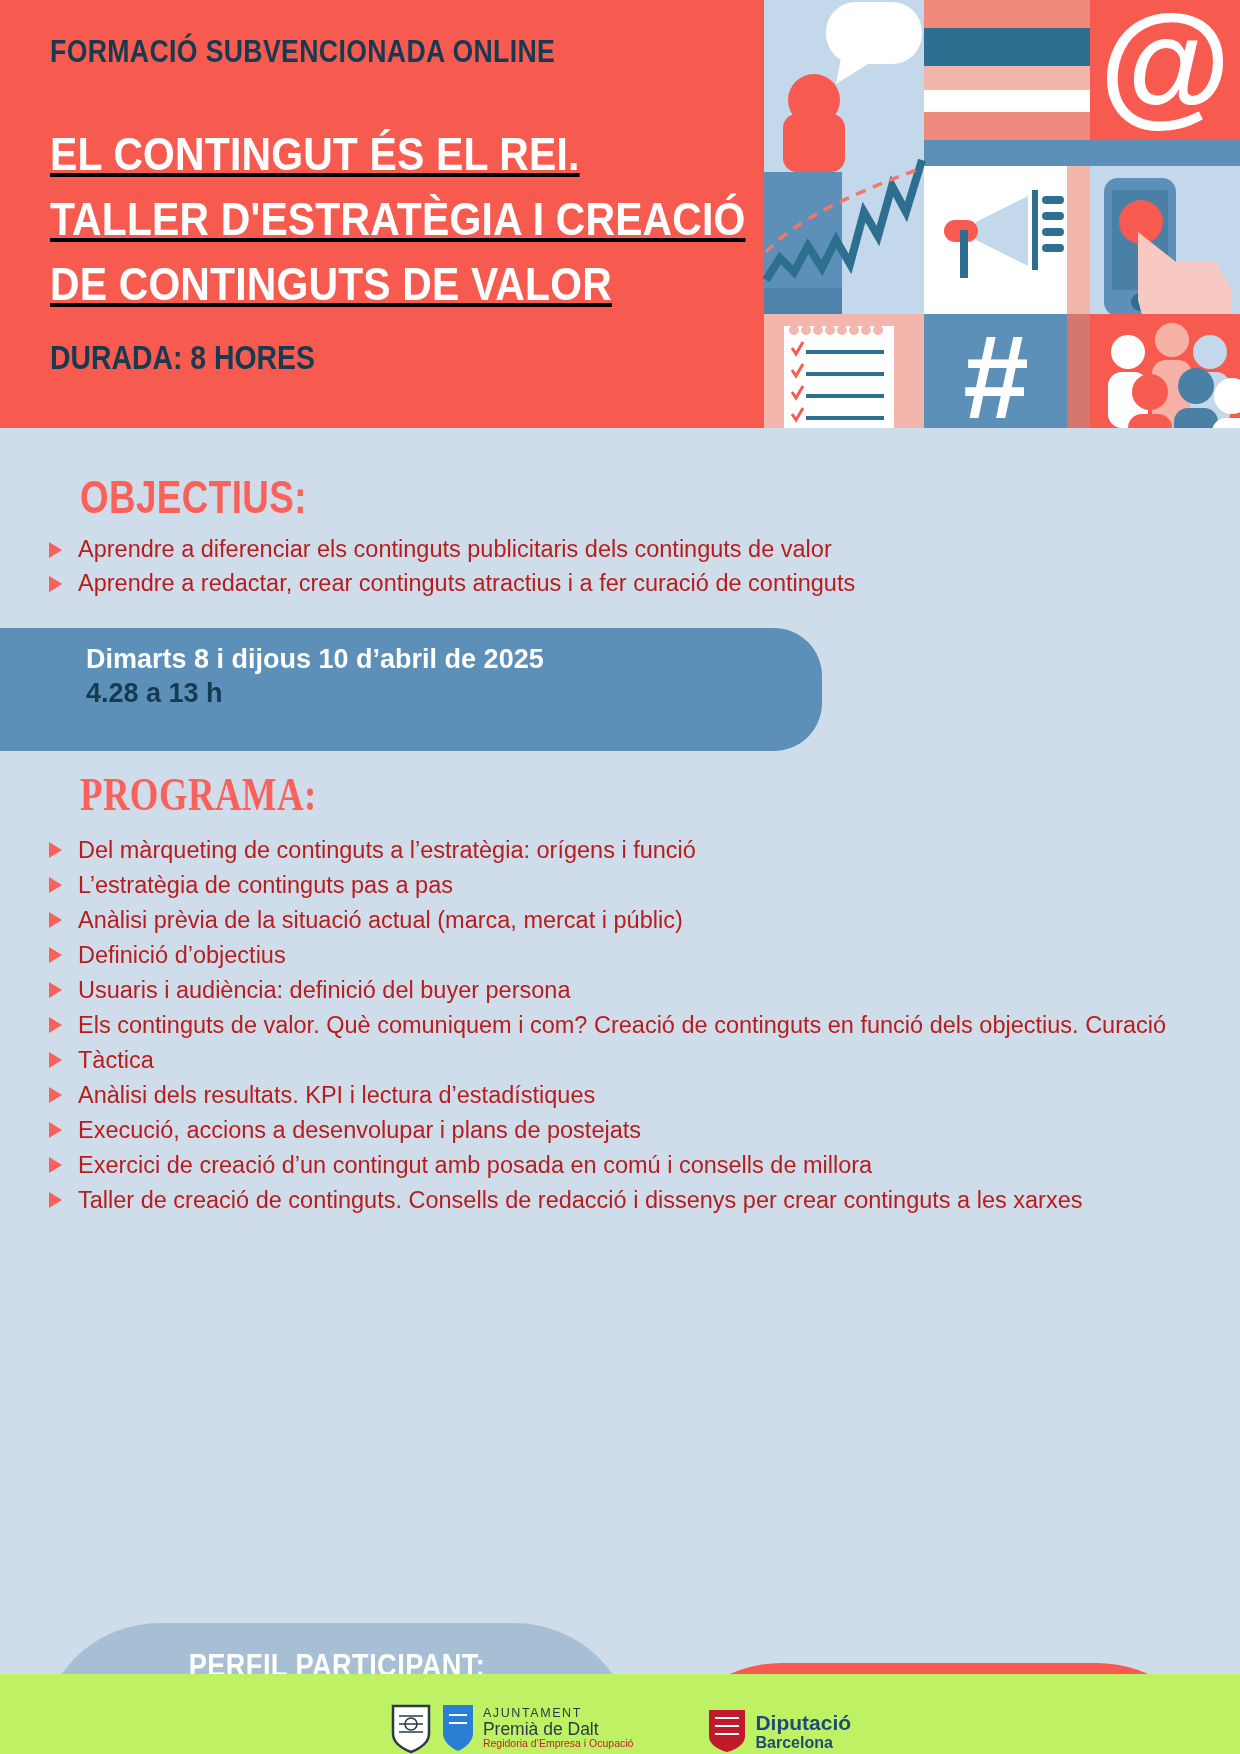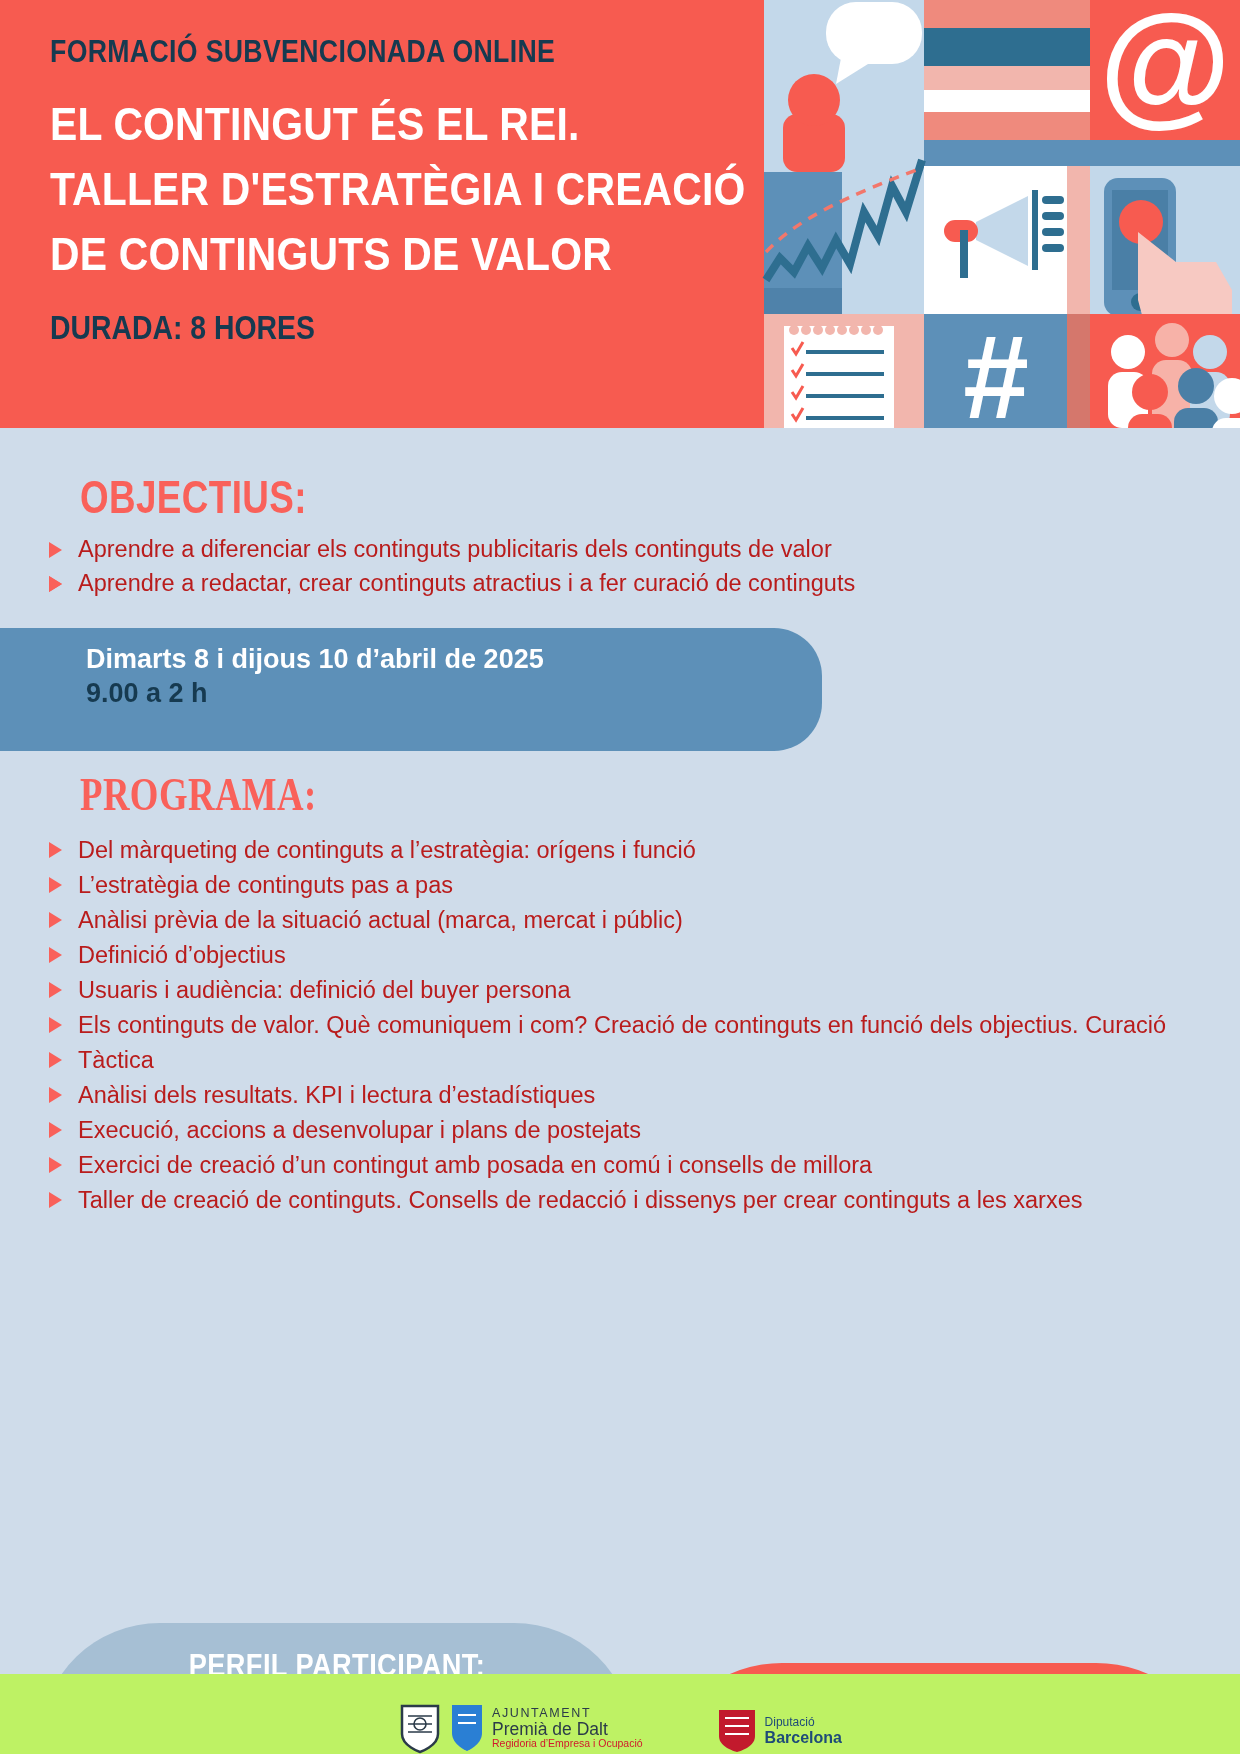--- a/index.html
+++ b/index.html
@@ -18,7 +18,7 @@
     color: #163a50; font-weight: 700; font-size: 31px; letter-spacing: 0.4px;
     transform: scaleX(0.86); transform-origin: left center; white-space: nowrap;
   }
-  .title-block { margin-top: 22px; }
+  .title-block { margin-top: 52px; text-decoration: underline; }
   .title-line {
     color: #ffffff; font-weight: 700; font-size: 47px; line-height: 1.38;
     letter-spacing: 0.2px; transform: scaleX(0.87); transform-origin: left center; white-space: nowrap;

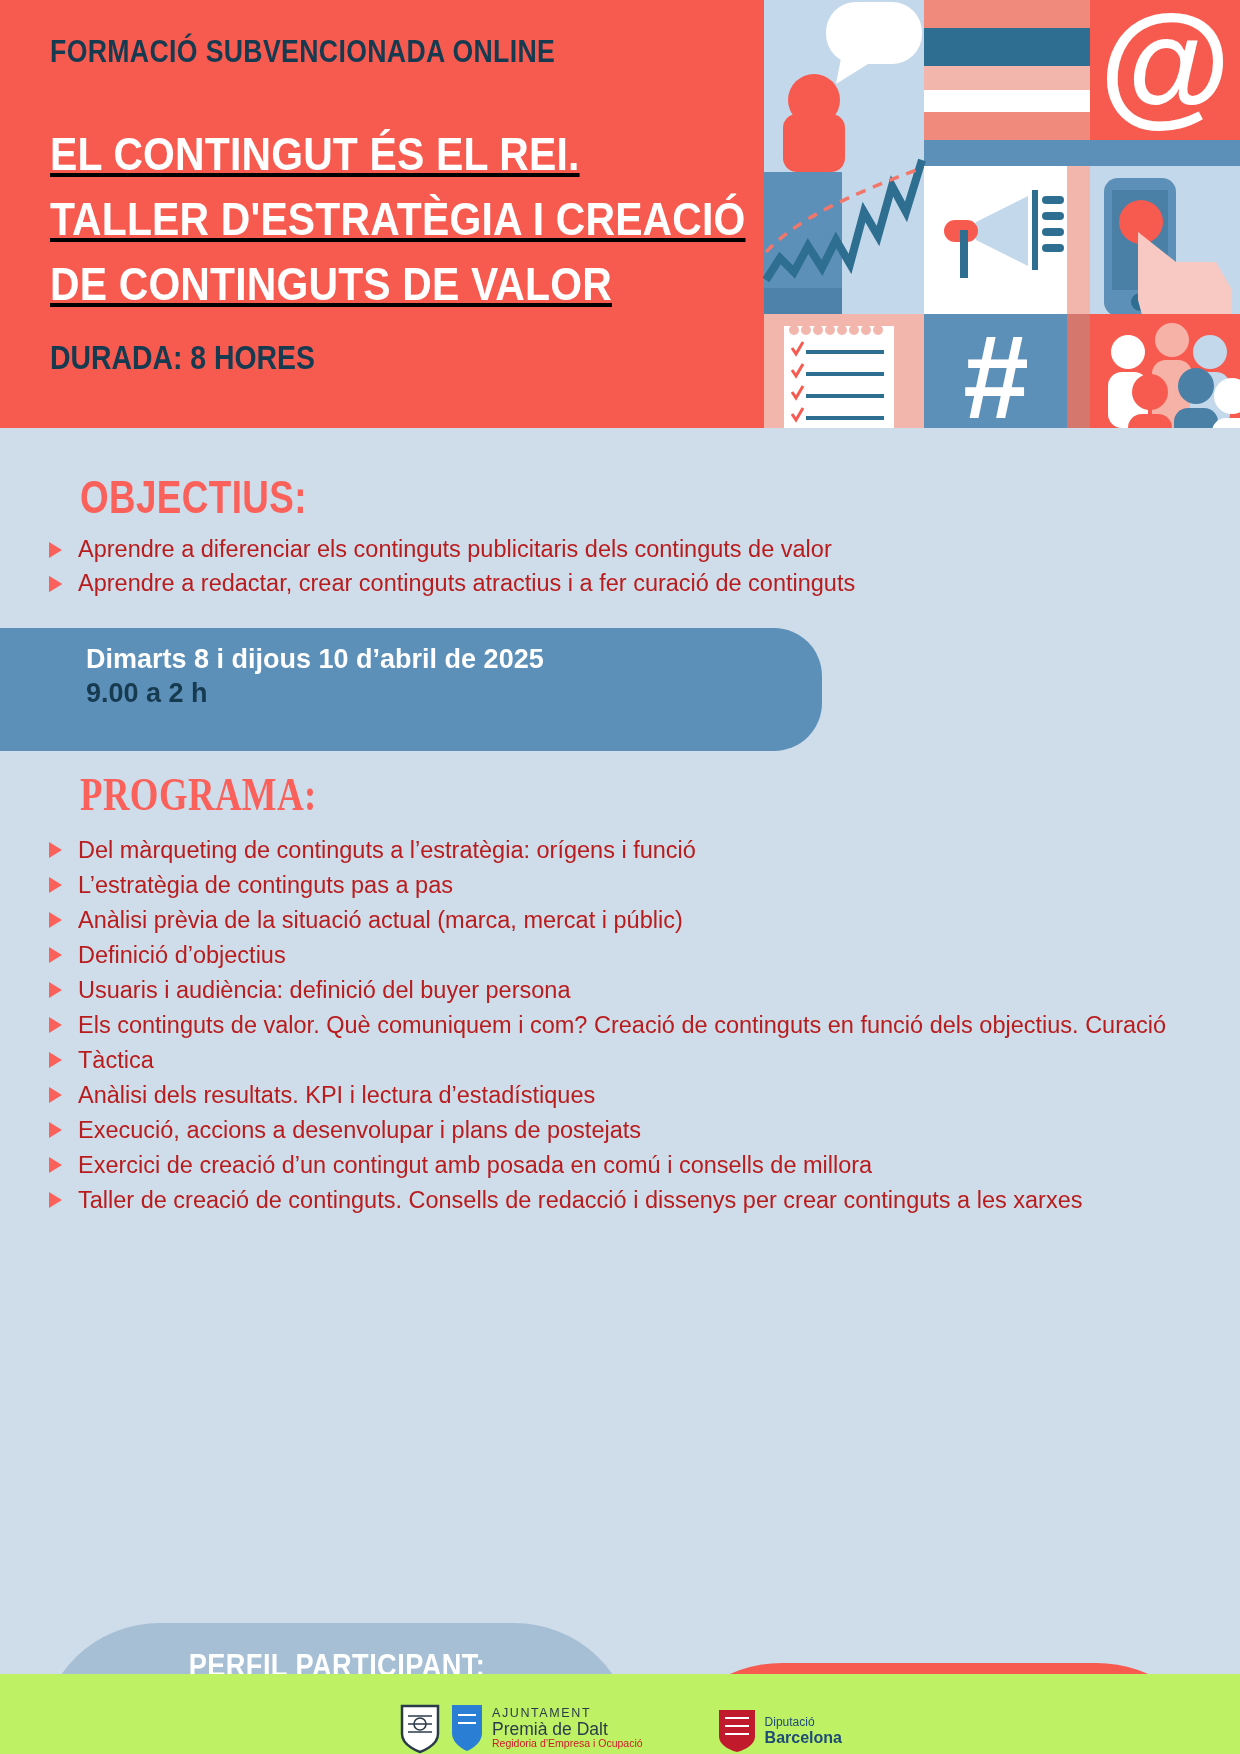--- a/index.html
+++ b/index.html
@@ -231,7 +231,7 @@
 
     <div class="date-banner" style="top:200px;">
       <div class="l1">Dimarts 8 i dijous 10 d’abril de 2025</div>
-      <div class="l2">9.00 a 2 h</div>
+      <div class="l2">4.28 a 13 h</div>
     </div>
 
     <div style="position:absolute; left:80px; top:340px;font-family:Liberation Serif, serif;">

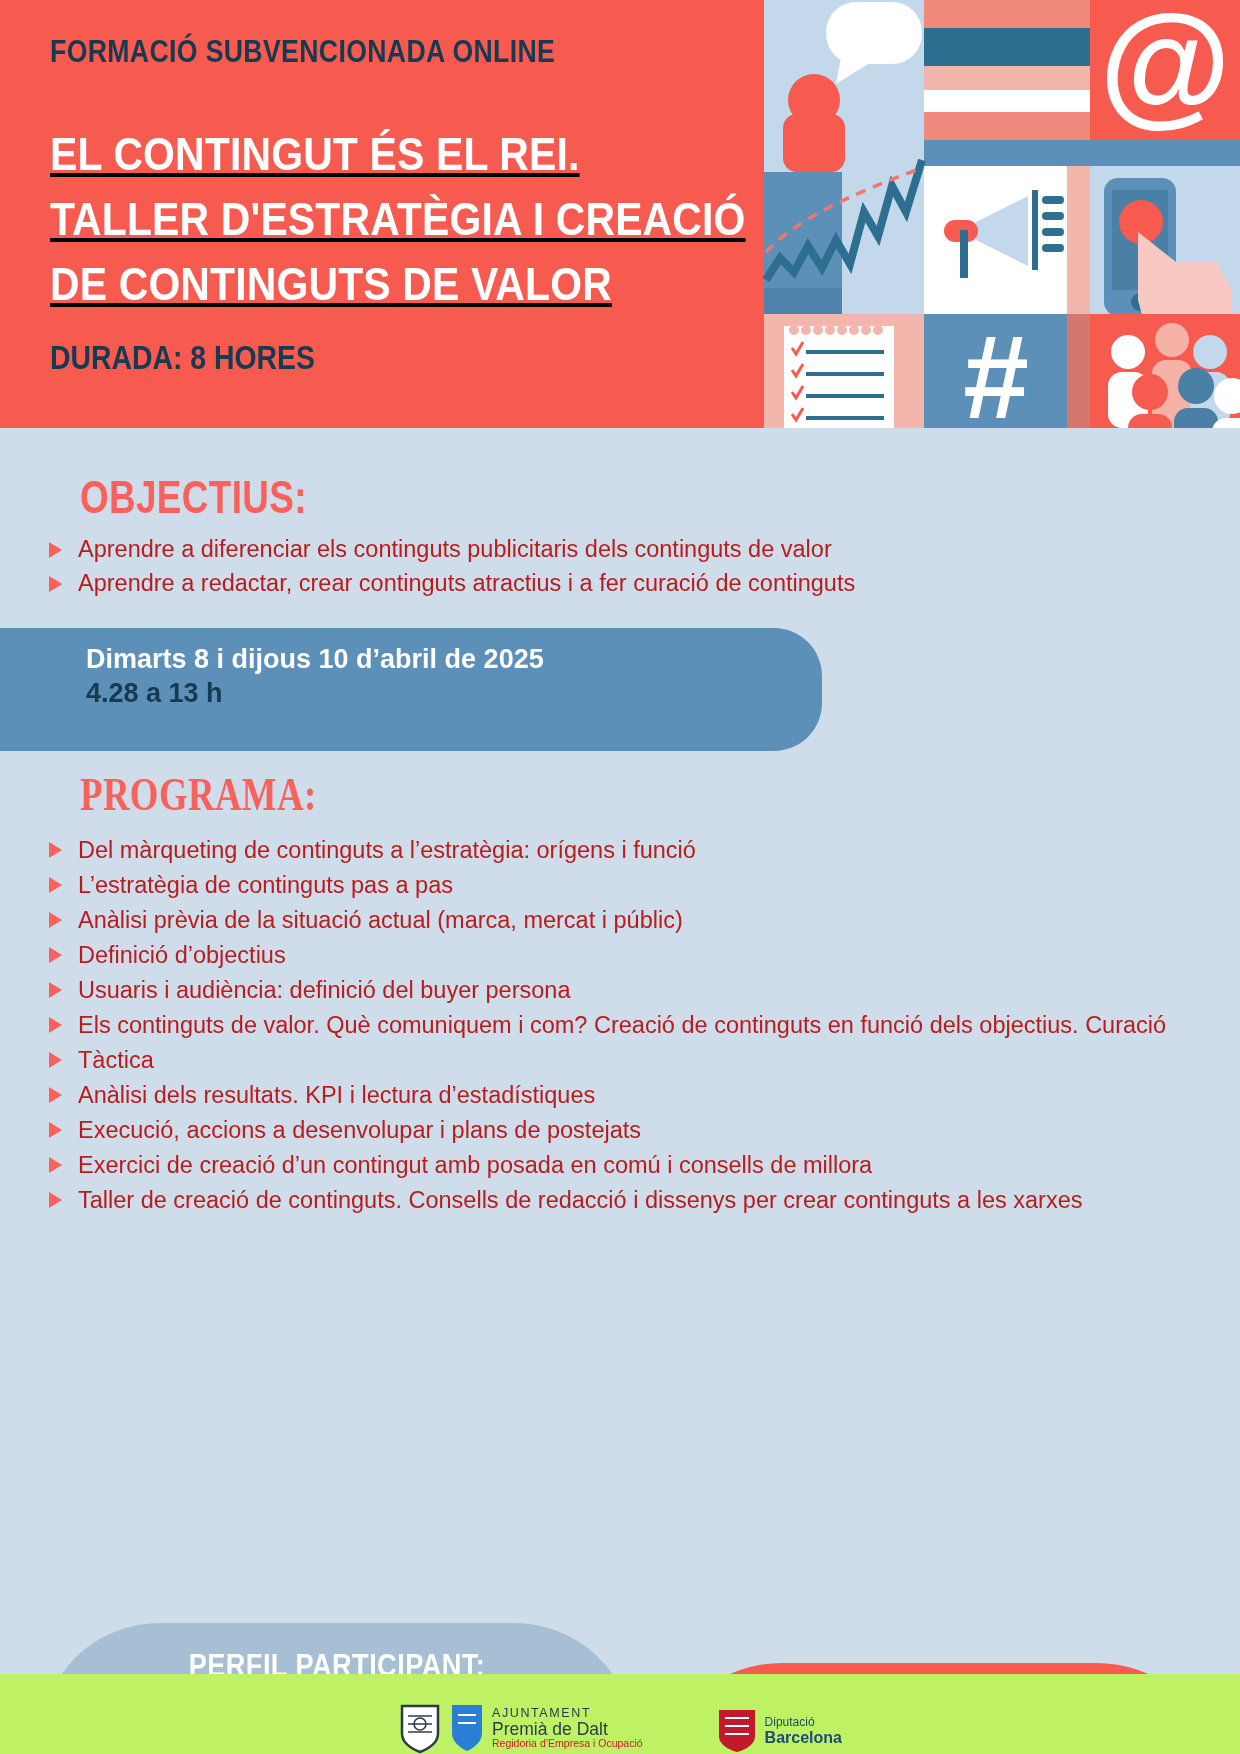--- a/index.html
+++ b/index.html
@@ -97,7 +97,7 @@
   .ajt-l2 { font-size: 17.5px; color: #2b3b49; font-weight: 400; }
   .ajt-l3 { font-size: 10.5px; color: #d0192b; font-weight: 400; }
   .dip-text { display: flex; flex-direction: column; line-height: 1.1; }
-  .dip-l1 { font-size: 12px; color: #1e4b78; font-weight: 400; }
+  .dip-l1 { font-size: 21px; color: #1e4b78; font-weight: 700; }
   .dip-l2 { font-size: 16px; color: #1e4b78; font-weight: 700; }
   .sep-gap { width: 46px; }
 </style>

